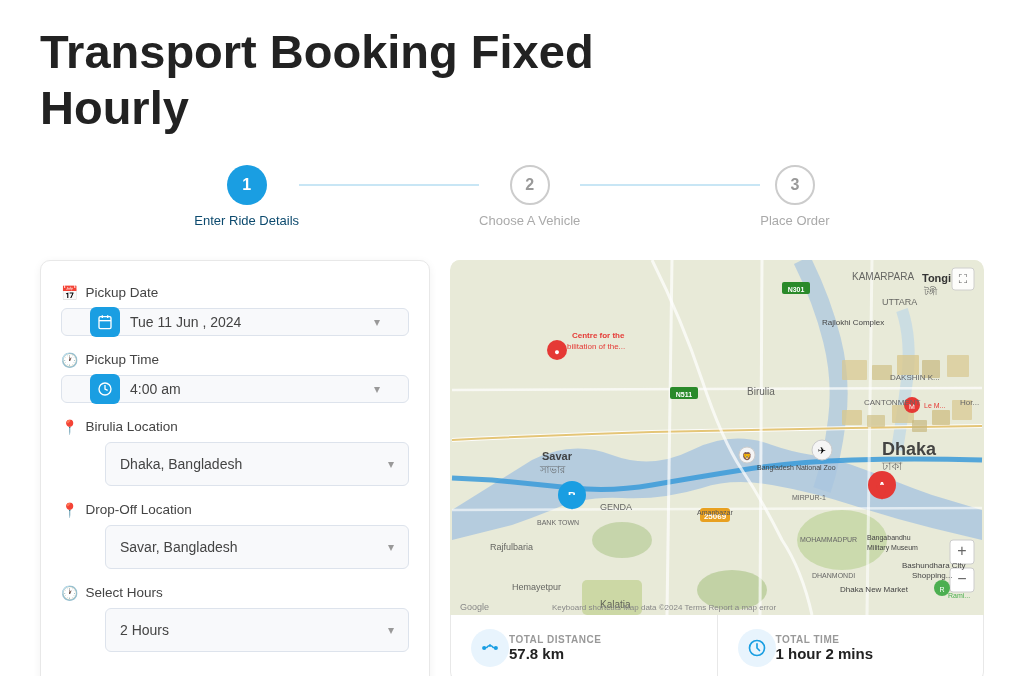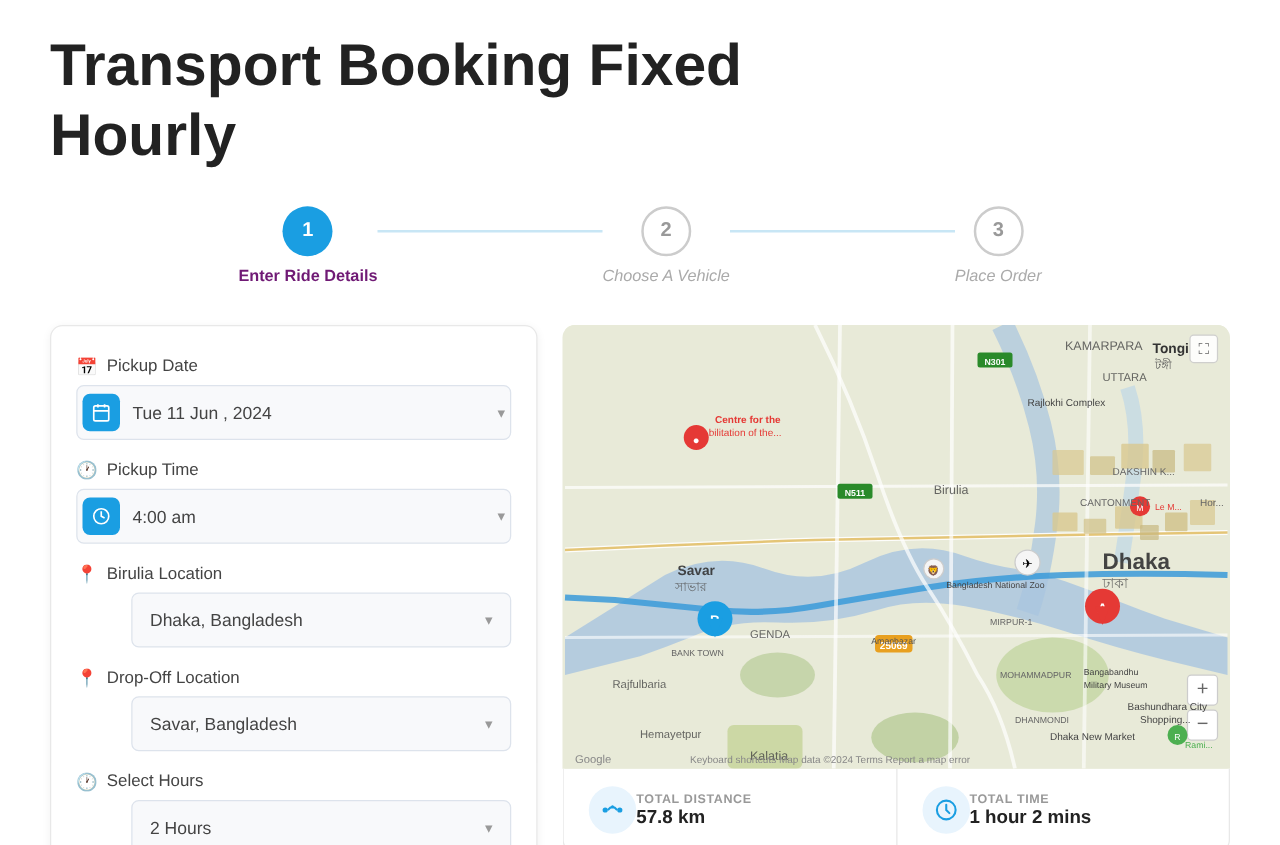--- a/index.html
+++ b/index.html
@@ -66,8 +66,8 @@
 
     .step-label {
       font-size: 13px;
-      font-weight: 700;
-      color: #701a75;
+      font-weight: 400;
+      color: #0c4a6e;
       text-align: center;
     }
 

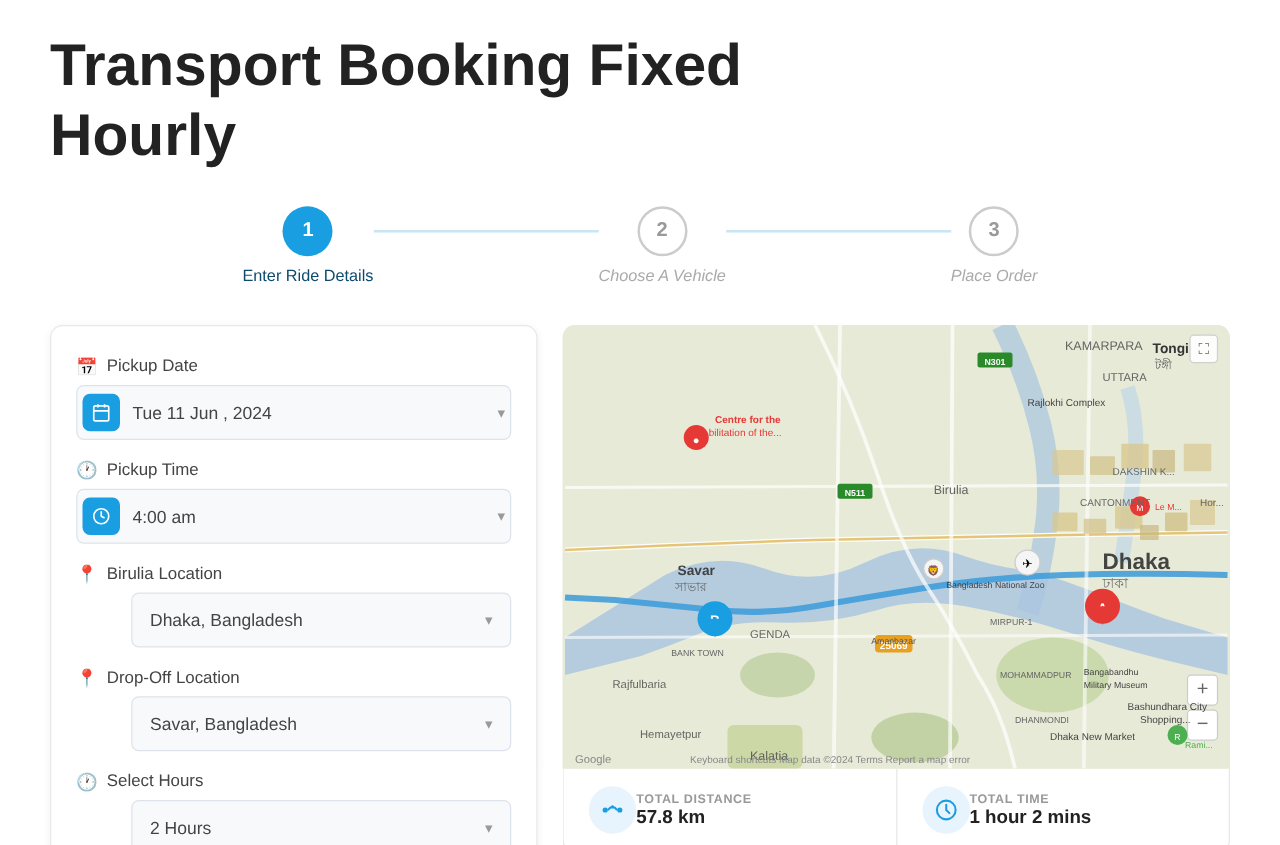--- a/index.html
+++ b/index.html
@@ -74,7 +74,6 @@
     .step-label.inactive {
       color: #aaa;
       font-weight: 400;
-      font-style: italic;
     }
 
     .step-connector {

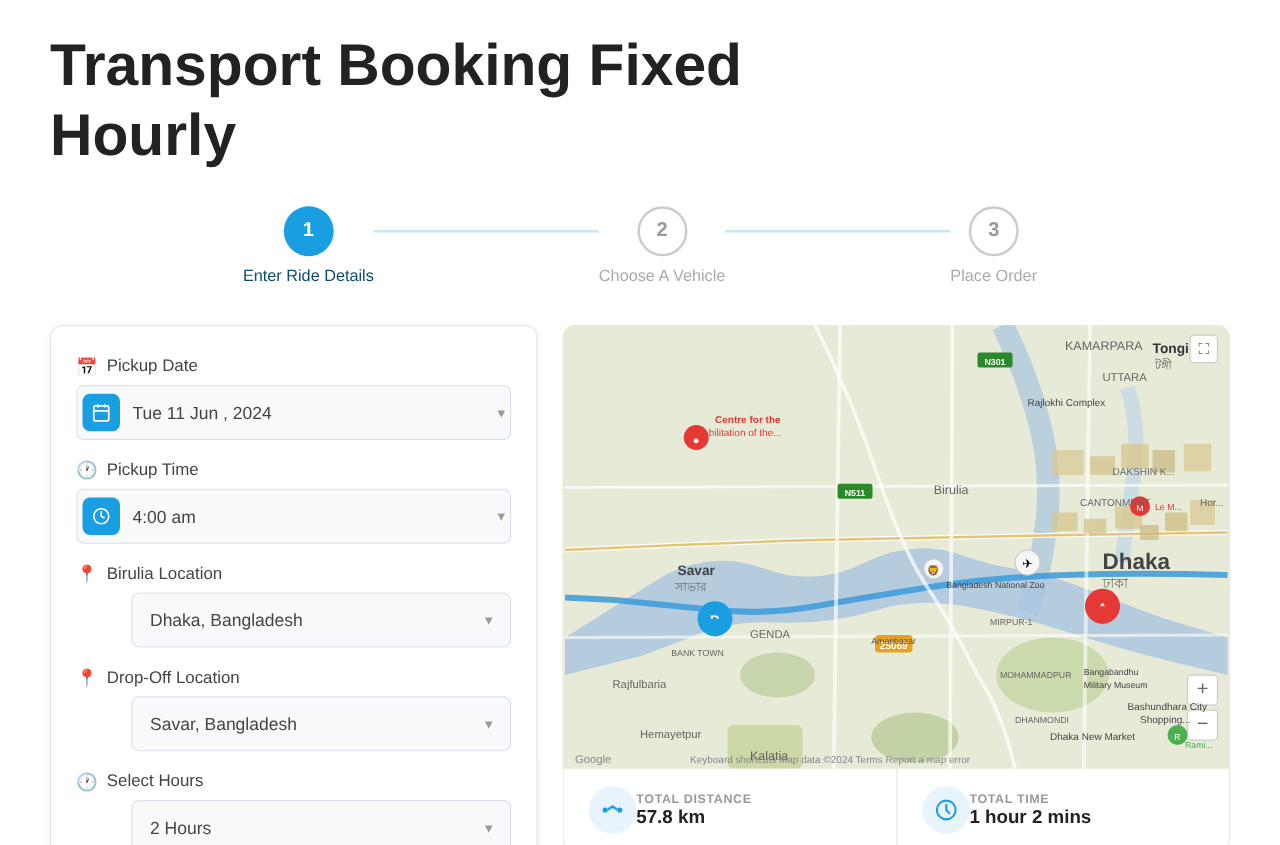--- a/index.html
+++ b/index.html
@@ -129,8 +129,8 @@
       border: 1px solid #dde3ec;
       border-radius: 6px;
       background: #f8f9fb;
-      padding: 0 4px;
-      height: 44px;
+      padding: 0 28px;
+      height: 28px;
     }
 
     .select-prefix-icon {

